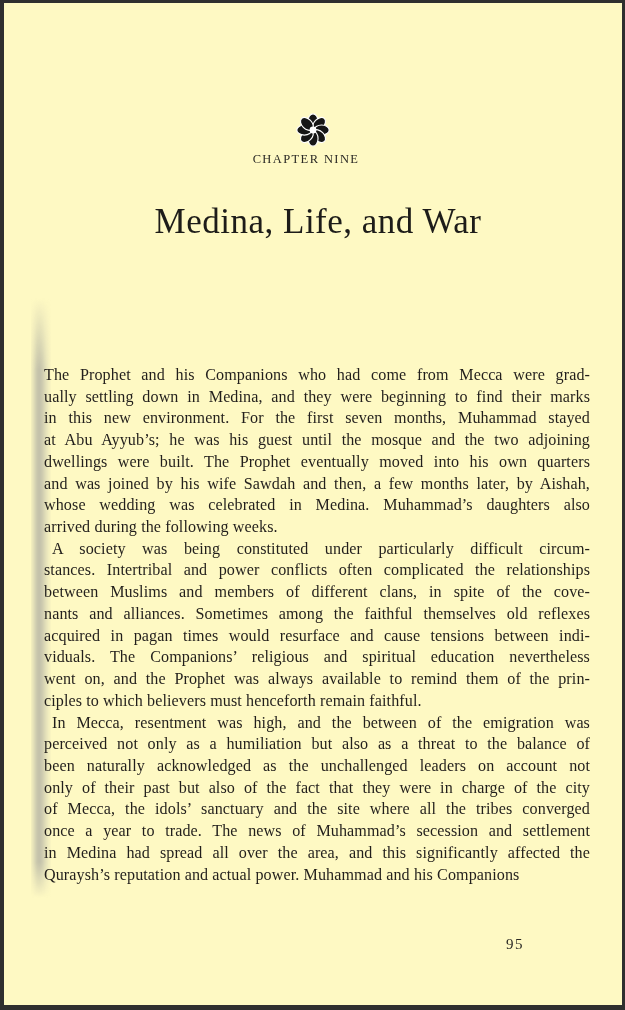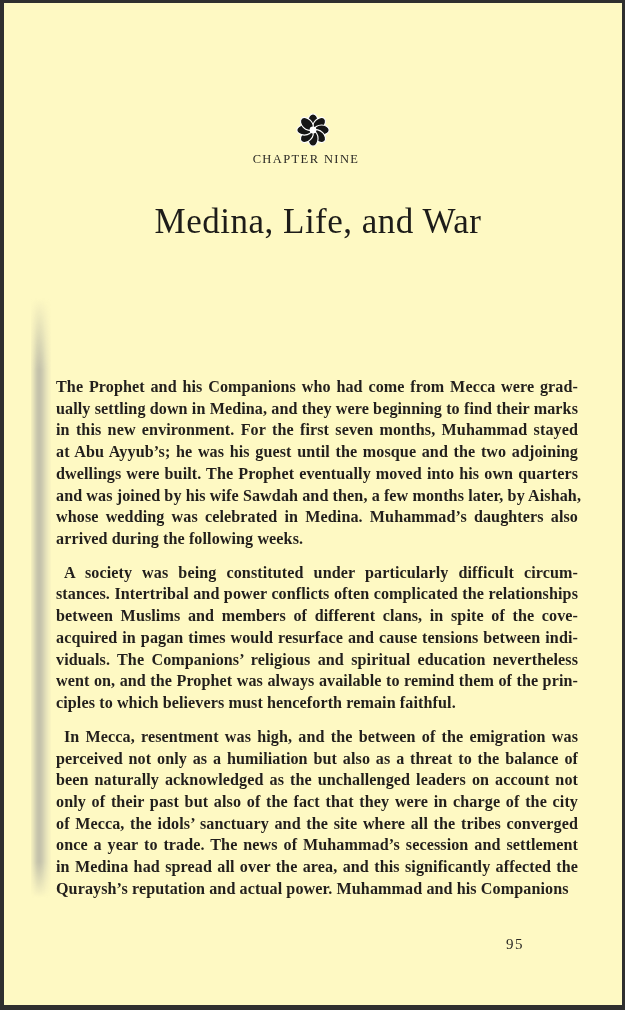--- a/index.html
+++ b/index.html
@@ -77,7 +77,7 @@
     color: #221f1c;
     font-size: 16.1px;
   }
-  .paragraph { margin: 12px; font-weight: bold; }
+  .paragraph { margin: 0; }
   .ln {
     line-height: 21.72px;
     height: 21.72px;

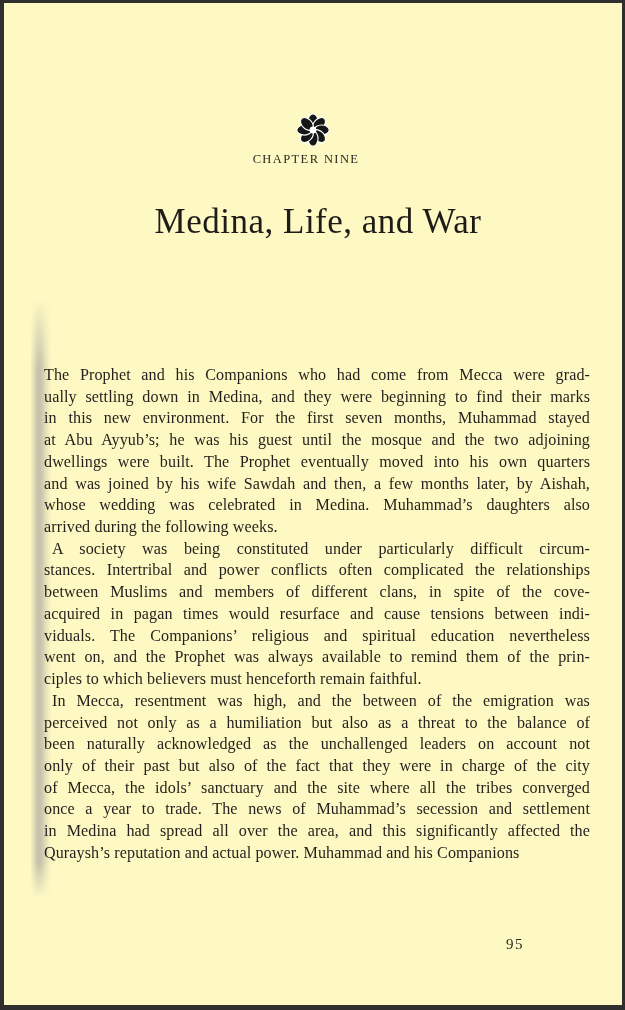--- a/index.html
+++ b/index.html
@@ -142,6 +142,7 @@
         <div class="ln just ind">A society was being constituted under particularly difficult circum-</div>
         <div class="ln just">stances. Intertribal and power conflicts often complicated the relationships</div>
         <div class="ln just">between Muslims and members of different clans, in spite of the cove-</div>
+        <div class="ln just">nants and alliances. Sometimes among the faithful themselves old reflexes</div>
         <div class="ln just">acquired in pagan times would resurface and cause tensions between indi-</div>
         <div class="ln just">viduals. The Companions’ religious and spiritual education nevertheless</div>
         <div class="ln just">went on, and the Prophet was always available to remind them of the prin-</div>

